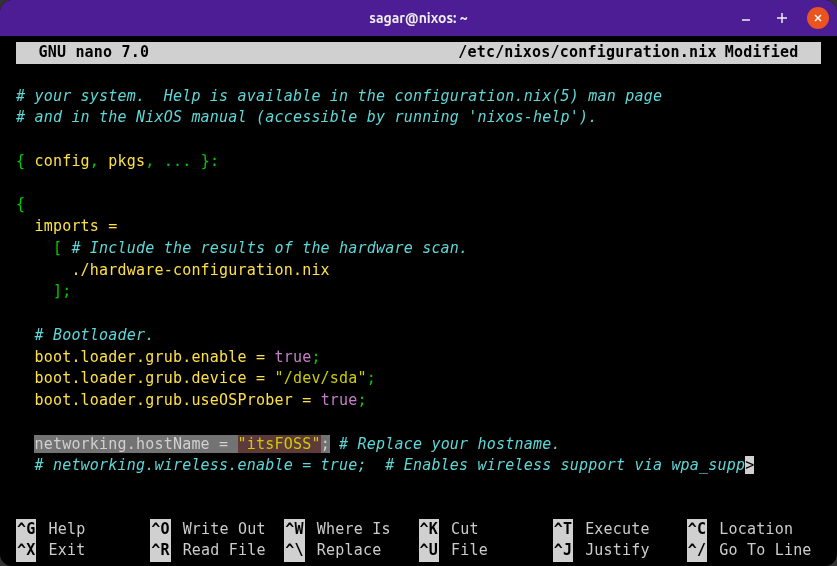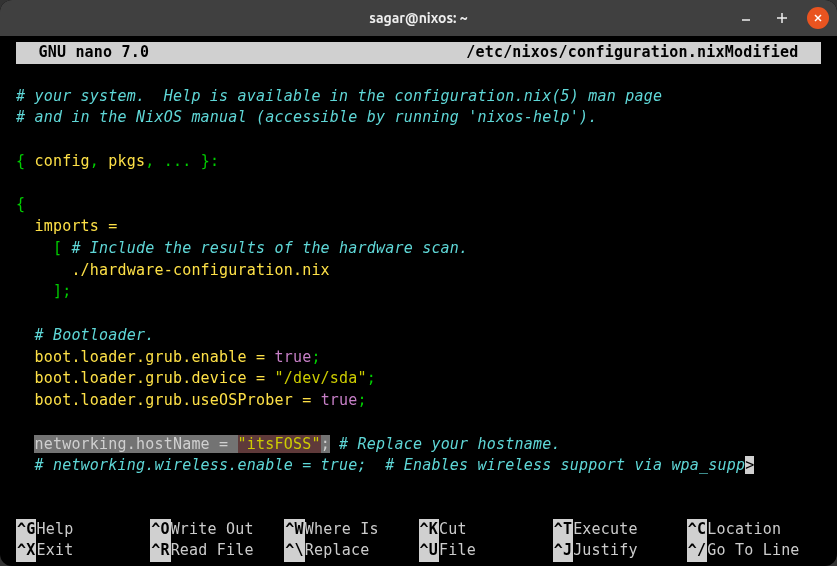--- a/index.html
+++ b/index.html
@@ -22,7 +22,7 @@
     }
     .titlebar {
       height: 36px;
-      background: #404040;
+      background: #4c1d95;
       display: flex;
       align-items: center;
       justify-content: center;

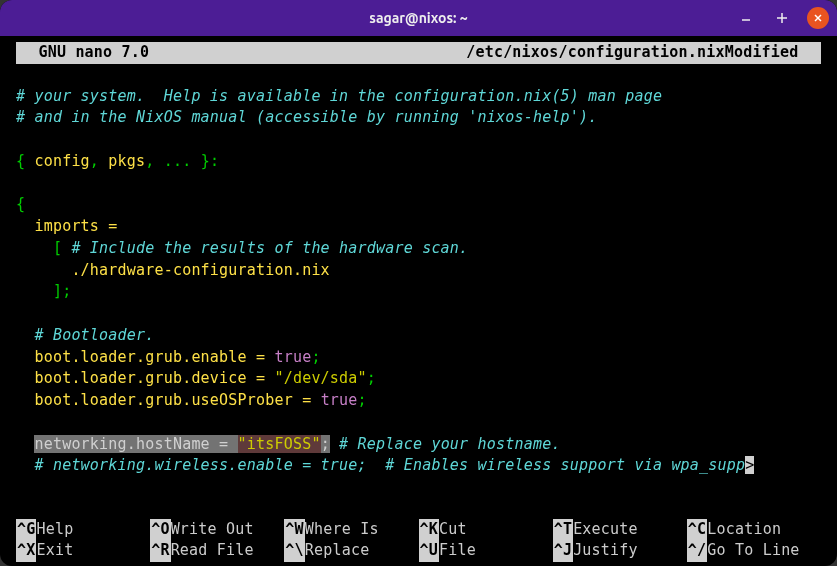--- a/index.html
+++ b/index.html
@@ -73,7 +73,7 @@
     }
     .statusbar .left { flex: 0 0 auto; }
     .statusbar .center { flex: 1; text-align: right; }
-    .statusbar .right { flex: 0 0 auto; }
+    .statusbar .right { flex: 0 0 auto; margin-left: 8px; }
     .content { flex: 1; }
     .c-bcyan { color: #5fd7d7; font-style: italic; }
     .c-white { color: #fde047; text-align: center; }

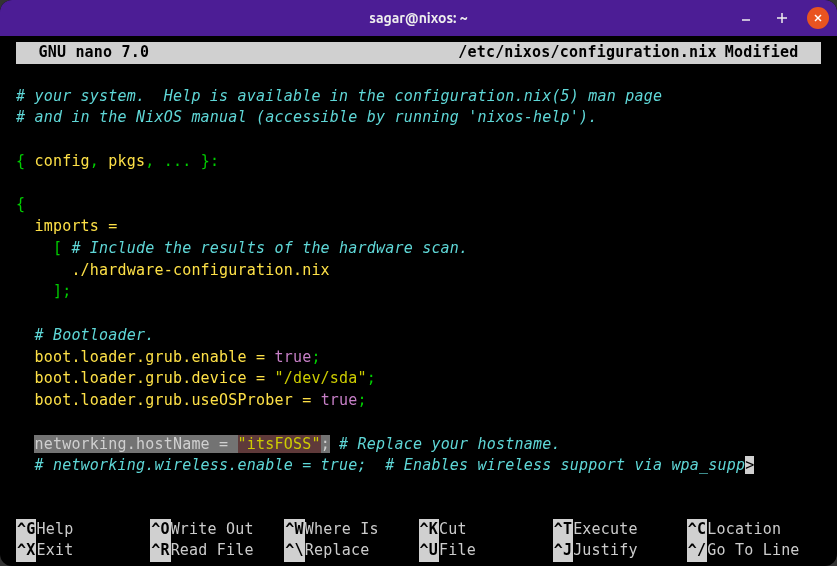--- a/index.html
+++ b/index.html
@@ -96,7 +96,7 @@
       font-weight: bold;
       padding: 0 1px;
     }
-    .sc-label { color: #ccc; margin-left: 0; }
+    .sc-label { color: #ccc; margin-left: 12px; }
   </style>
 </head>
 <body>

